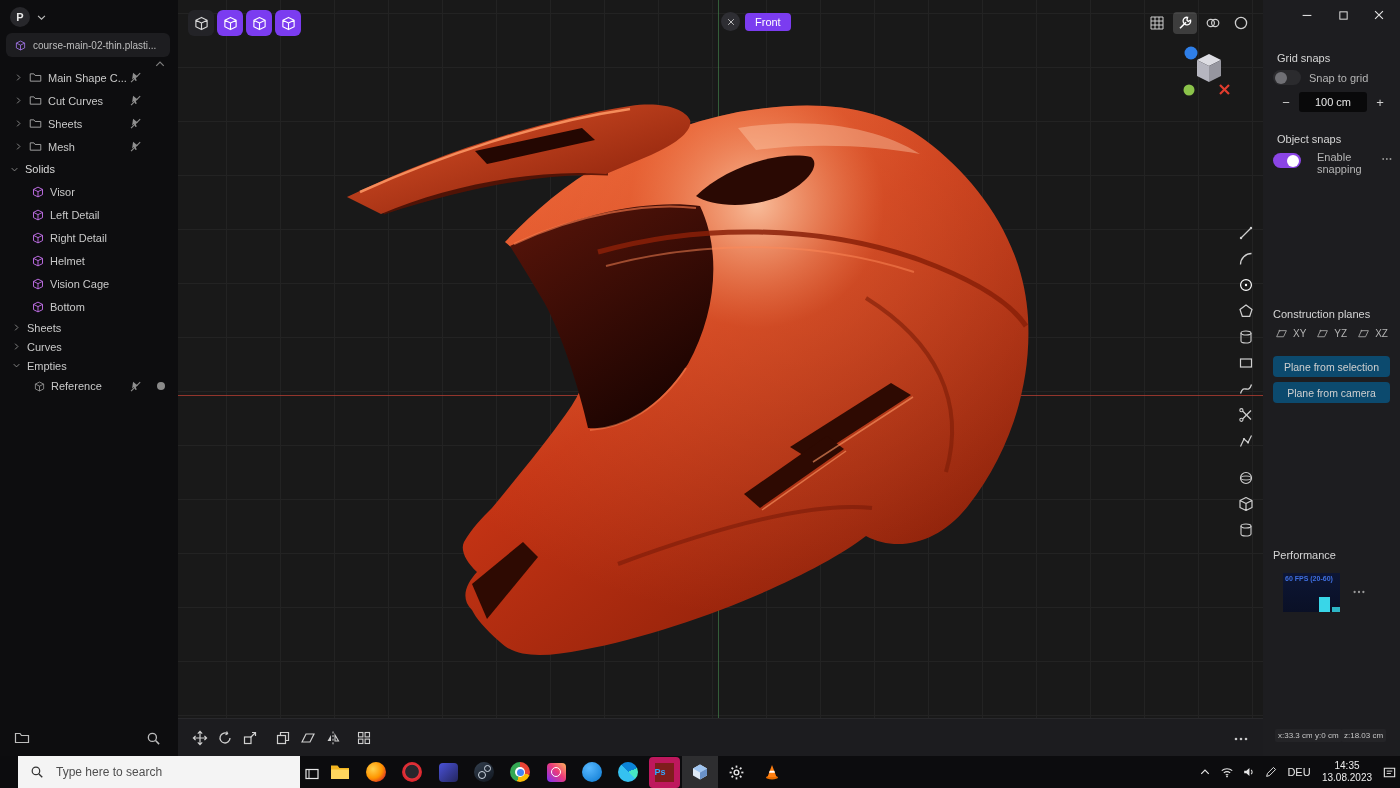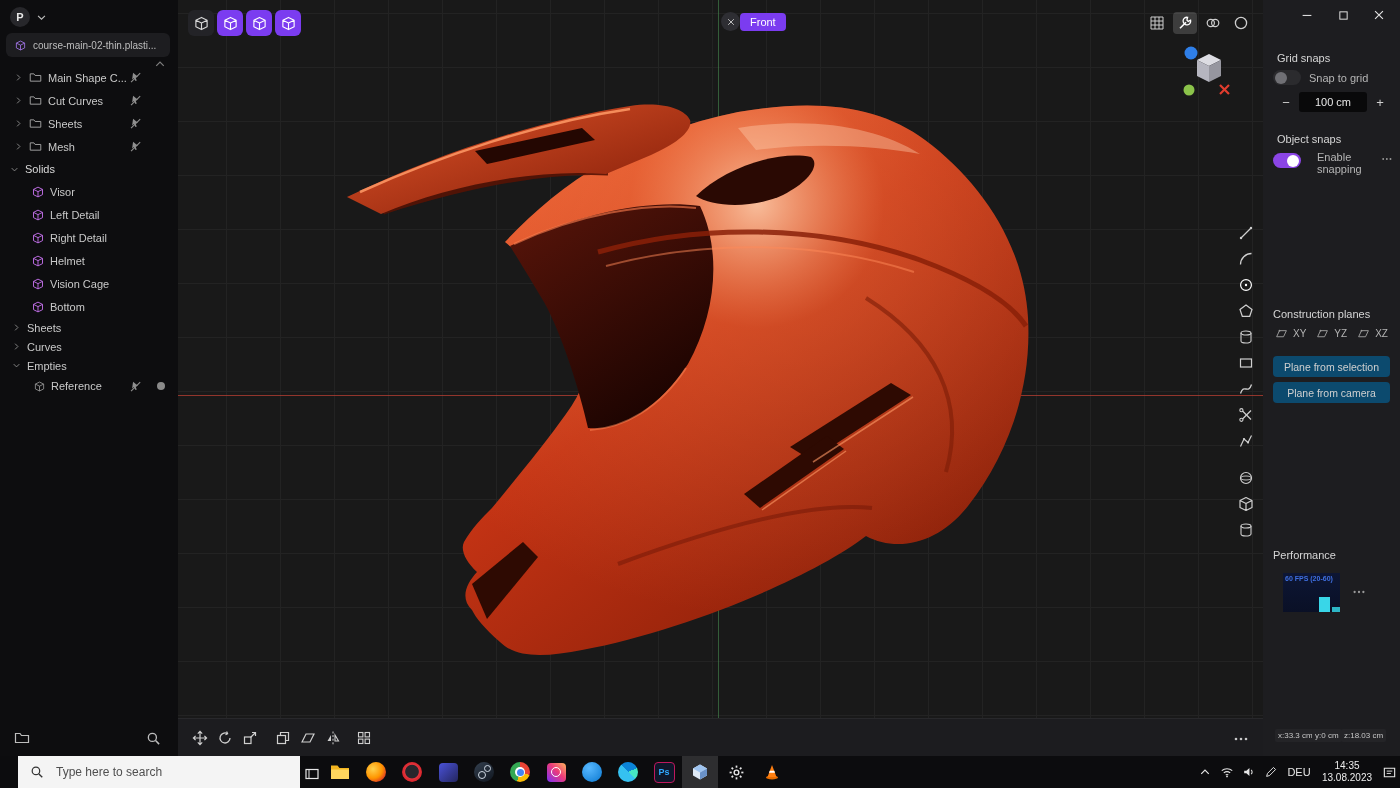--- a/index.html
+++ b/index.html
@@ -35,7 +35,7 @@
   .vbtn.purple{background:#7b3cf0;}
   .vbtn.dark{background:#232327;}
   #tl-tools{position:absolute;left:10px;top:10px;display:flex;gap:3px;z-index:4;}
-  #tc-view{position:absolute;left:543px;top:12px;display:flex;align-items:center;z-index:4;}
+  #tc-view{position:absolute;left:543px;top:12px;display:flex;align-items:center;gap:5px;z-index:4;}
   #close-view{width:19px;height:19px;border-radius:50%;background:#2e2e33;display:flex;align-items:center;justify-content:center;}
   #front-badge{background:#7b3cf0;color:#fff;font-size:11px;padding:3px 10px;border-radius:4px;}
   #tr-tools{position:absolute;right:10px;top:12px;display:flex;gap:4px;z-index:4;}

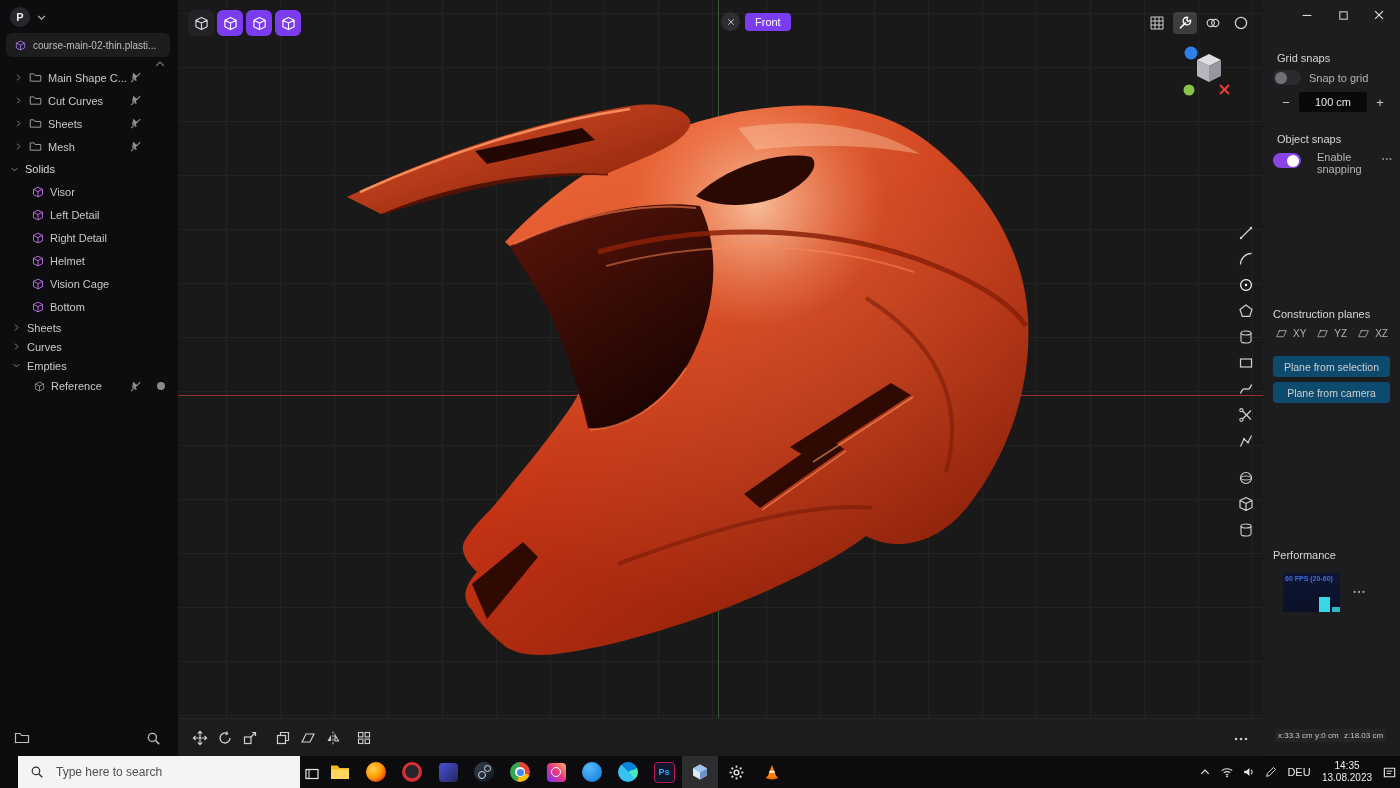--- a/index.html
+++ b/index.html
@@ -752,7 +752,7 @@
         <div class="cir" style="background:conic-gradient(from 210deg,#35c1f1 0 30%, #0b84d8 30% 60%, #45e6c2 60% 78%, #35c1f1 78% 100%)"></div>
       </div>
       <div class="tbi">
-        <div class="sq" style="background:#0f172a;border:1px solid #be185d;display:flex;align-items:center;justify-content:center">
+        <div class="sq" style="background:#7f1d1d;border:6px solid #be185d;display:flex;align-items:center;justify-content:flex-start">
           <span style="color:#31a8ff;font-size:9px;font-weight:bold">Ps</span>
         </div>
       </div>

